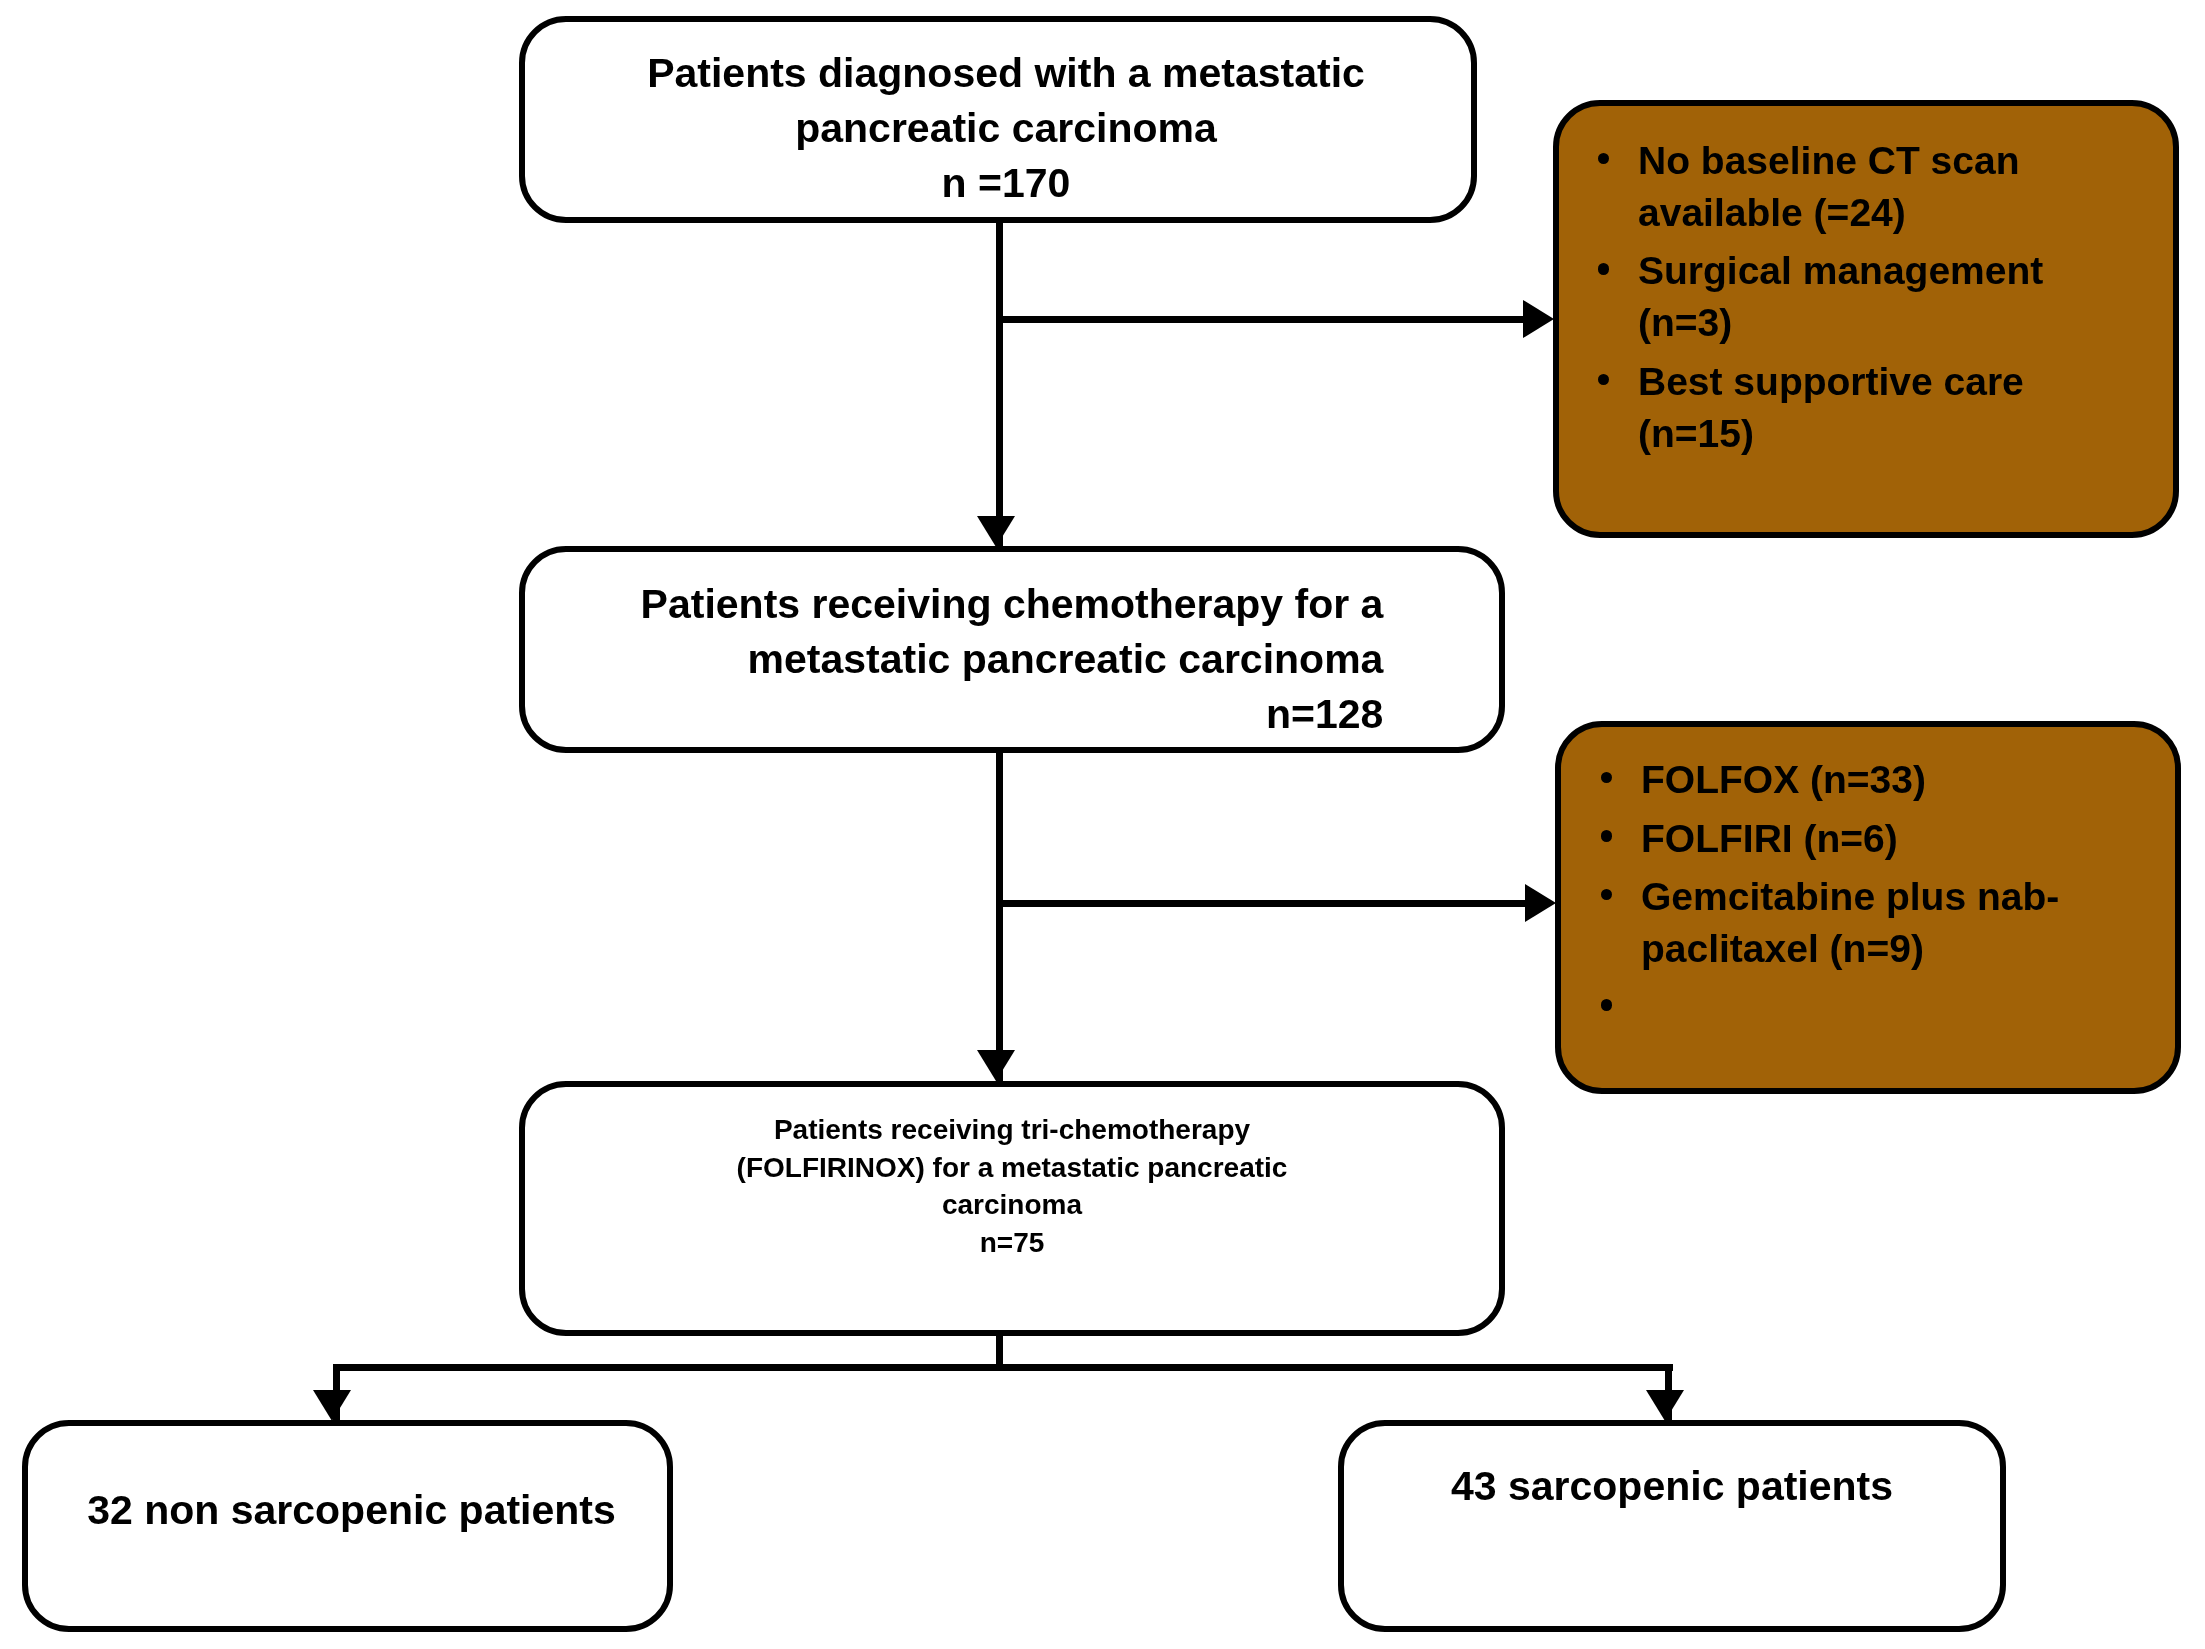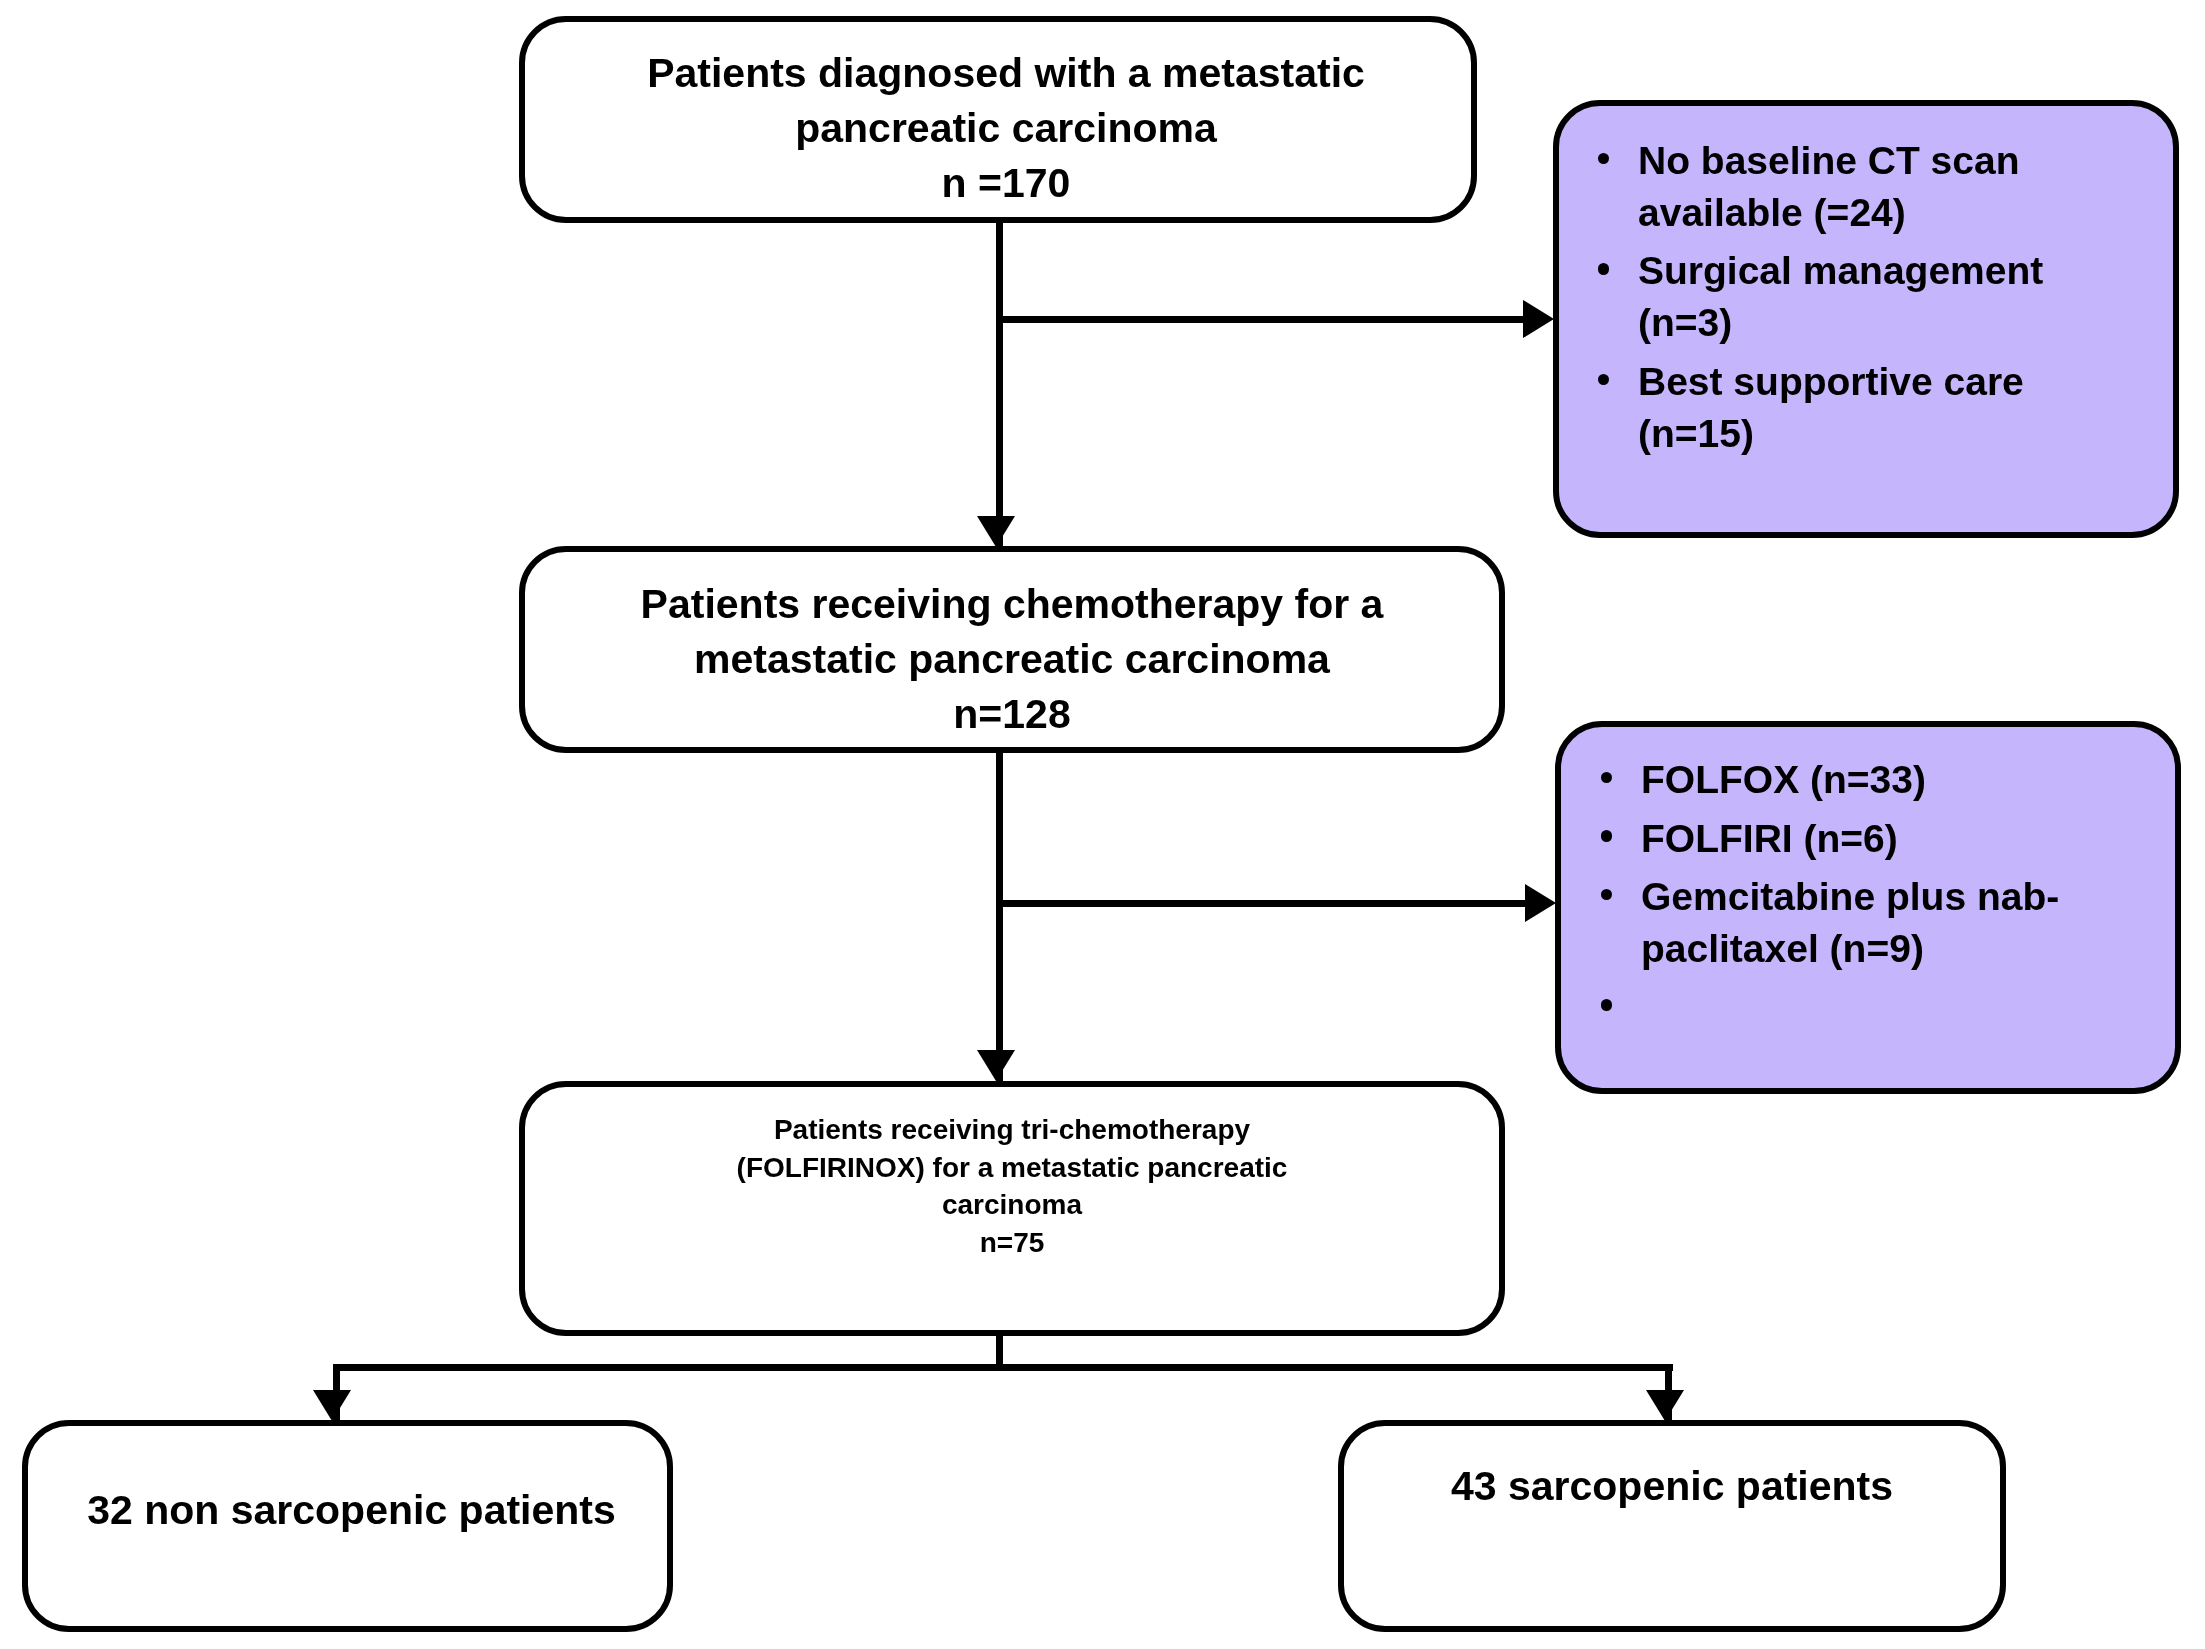--- a/index.html
+++ b/index.html
@@ -59,7 +59,7 @@
     box-sizing: border-box;
     border: 6px solid #000000;
     border-radius: 47px;
-    background: #c4b5fd;
+    background: #a16207;
     z-index: 5;
   }
   #callout-excluded { left: 1553px; top: 100px;  width: 626px; height: 438px; }

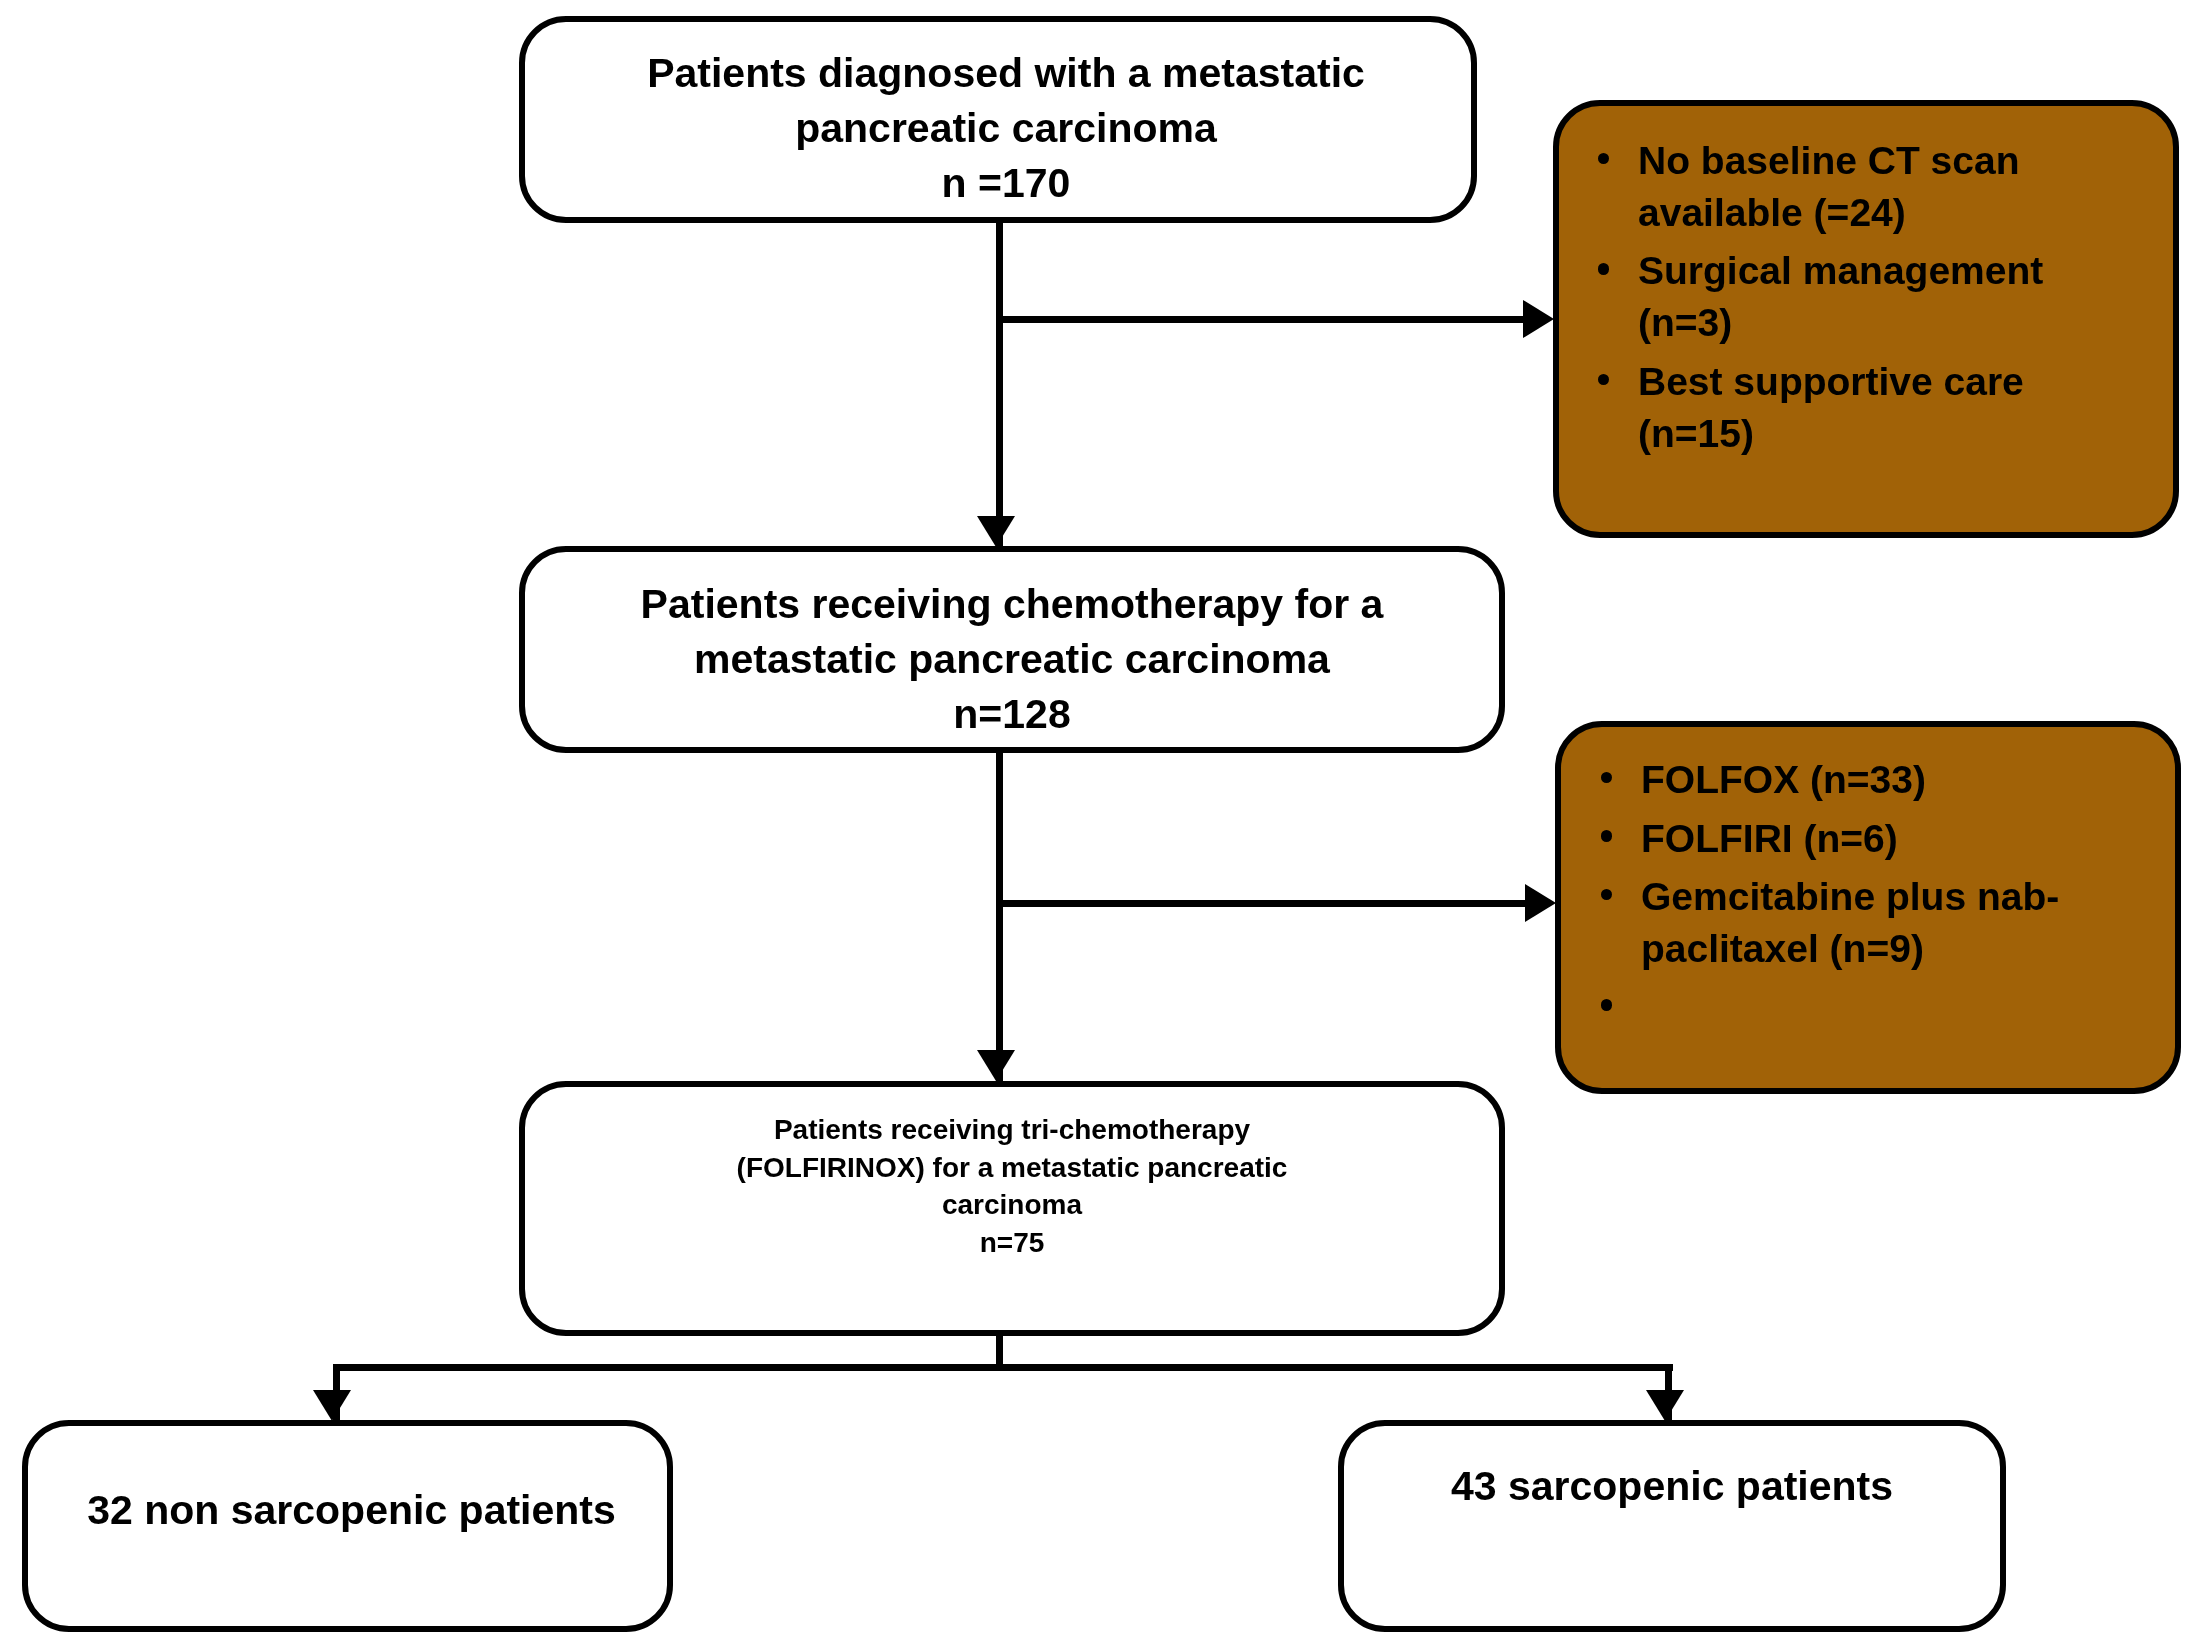--- a/index.html
+++ b/index.html
@@ -41,7 +41,7 @@
   #node-diagnosed .node-text  { font-size: 41px; margin-top: 24px; }
 
   #node-chemo       { left: 519px;  top: 546px;  width: 986px; height: 207px; }
-  #node-chemo .node-text      { font-size: 41px; margin-top: 25px; }
+  #node-chemo .node-text      { font-size: 41px; margin-top: 25px; text-align: right; }
 
   #node-tri         { left: 519px;  top: 1081px; width: 986px; height: 255px; }
   #node-tri .node-text        { font-size: 28px; margin-top: 24px; text-align: center; }

